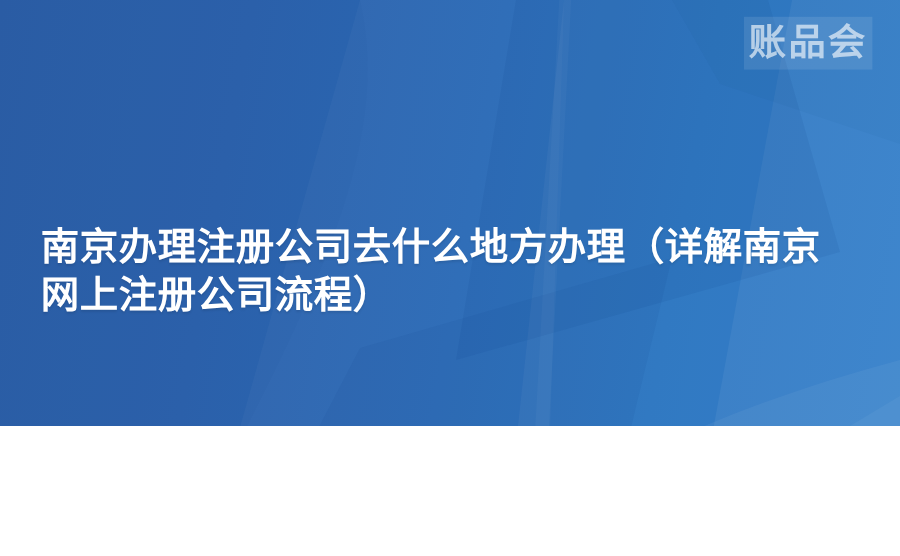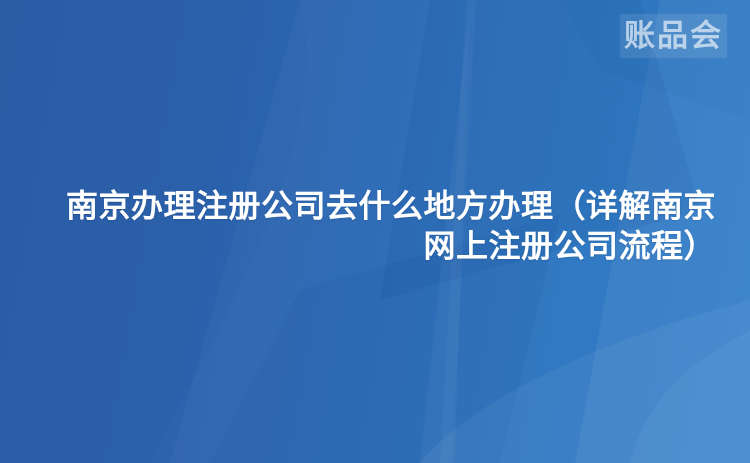--- a/index.html
+++ b/index.html
@@ -15,7 +15,7 @@
   #banner {
     position: relative;
     width: 750px;
-    height: 463px;
+    height: 355px;
     overflow: hidden;
     background: #15803d;
   }

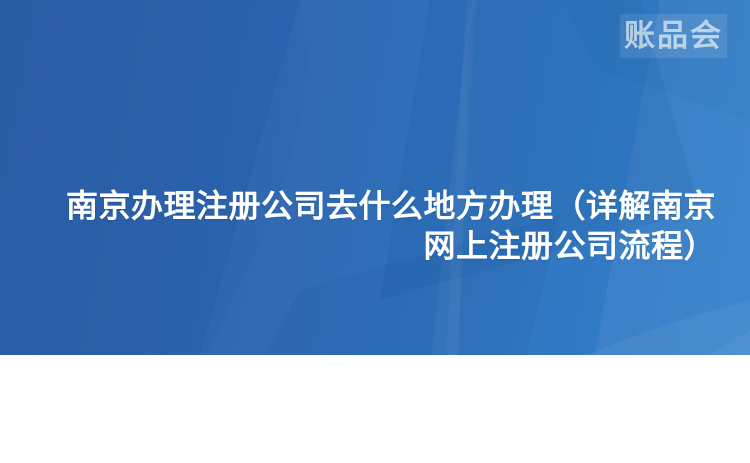--- a/index.html
+++ b/index.html
@@ -66,7 +66,7 @@
     right: 0;
     top: 186px;
     padding: 0 34px;
-    text-align: right;
+    text-align: left;
   }
   .title {
     margin: 0;

